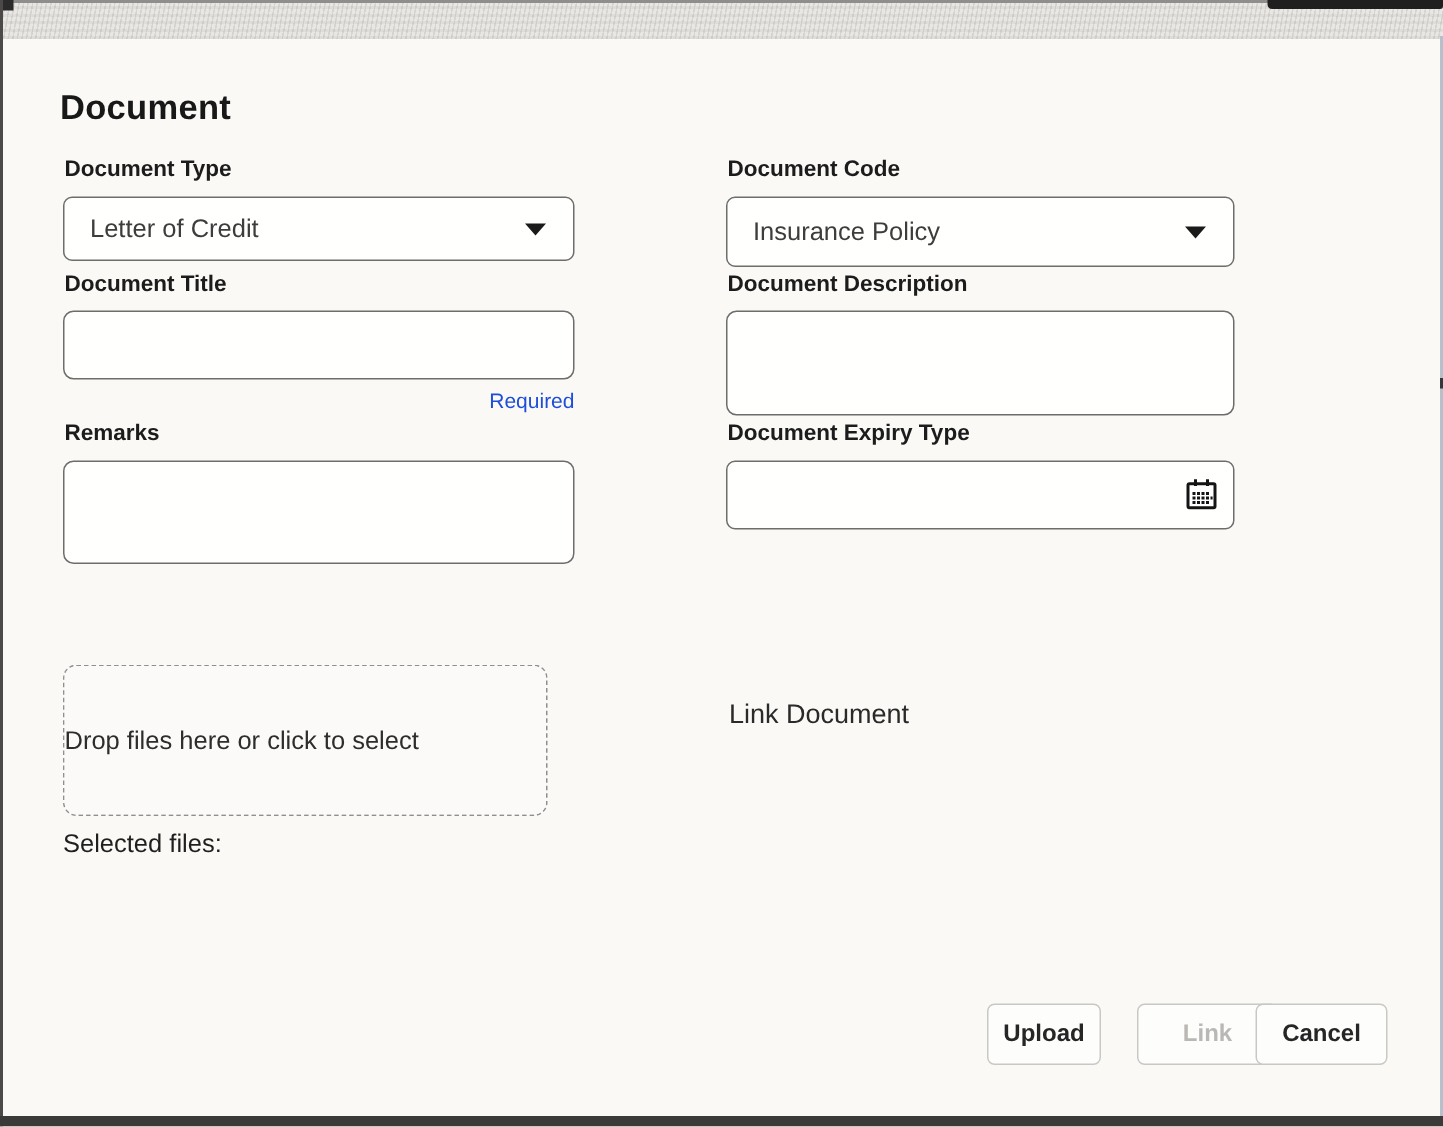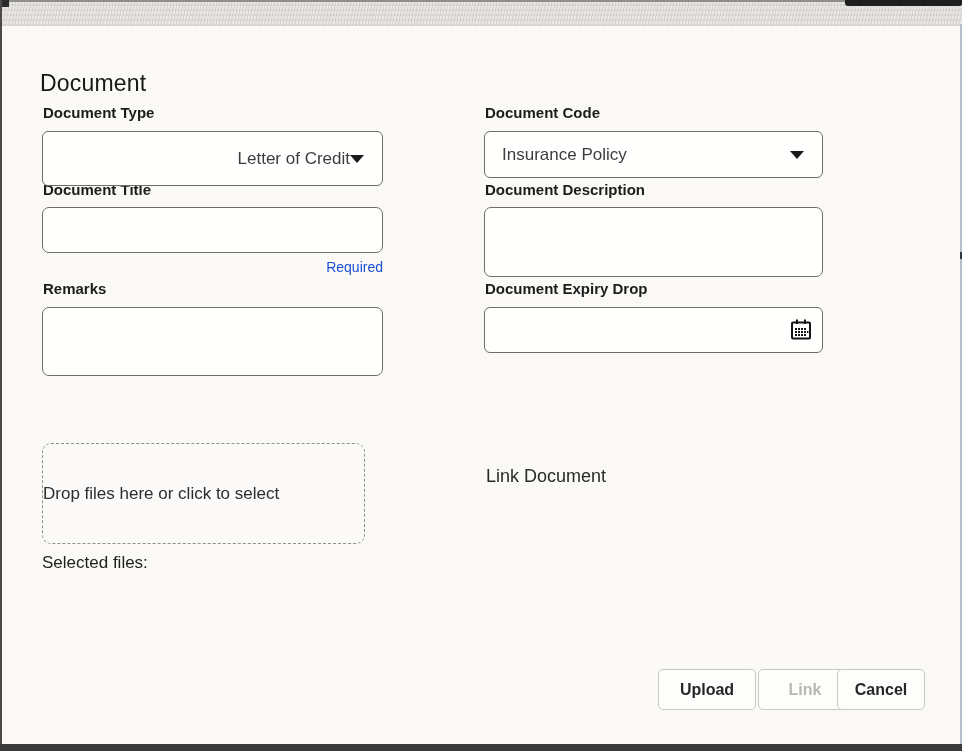--- a/index.html
+++ b/index.html
@@ -26,7 +26,7 @@
 
   .dialog { position:absolute; left:2px; top:26px; width:958px; height:718px; background:#faf9f6; }
 
-  .page-title { position:absolute; left:38px; top:32px; font-size:23px; font-weight:400; color:#181818; letter-spacing:0.2px;margin-top:12px; }
+  .page-title { position:absolute; left:38px; top:32px; font-size:23px; font-weight:700; color:#181818; letter-spacing:0.2px; }
 
   .field-label { position:absolute; font-size:15px; font-weight:700; color:#1c1c1c; }
 

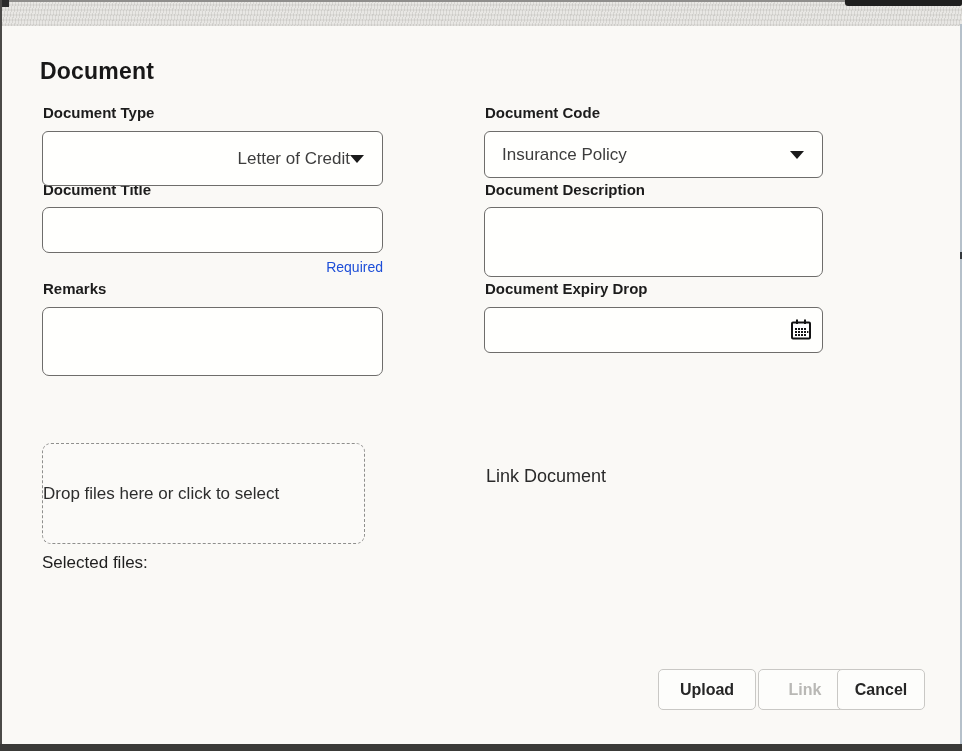--- a/index.html
+++ b/index.html
@@ -93,7 +93,7 @@
     <label class="field-label" style="left:483px; top:155px;">Document Description</label>
     <label class="field-label" style="left:483px; top:254px;">Document Expiry Drop</label>
 
-    <div class="selectbox" style="left:40px; top:105px; width:341px; height:55px;text-align:right;" role="combobox">
+    <div class="selectbox" style="left:40px; top:105px; width:341px; height:43px;" role="combobox">
       <span class="select-value">Letter of Credit</span>
       <span class="chevron"></span>
     </div>

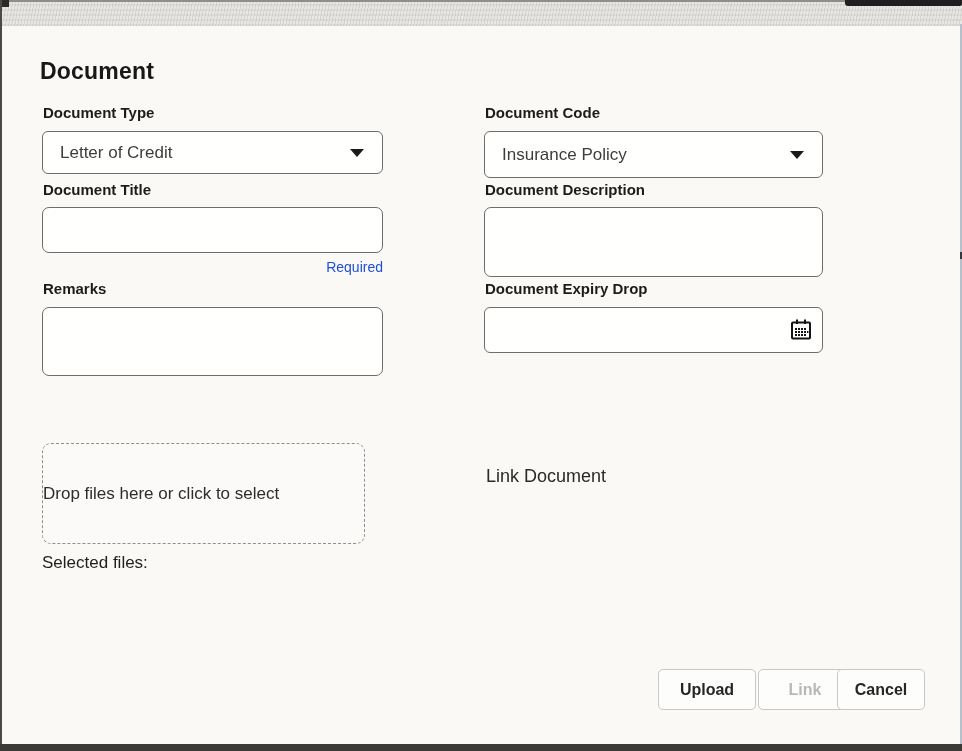--- a/index.html
+++ b/index.html
@@ -91,7 +91,7 @@
 
     <label class="field-label" style="left:483px; top:78px;">Document Code</label>
     <label class="field-label" style="left:483px; top:155px;">Document Description</label>
-    <label class="field-label" style="left:483px; top:254px;">Document Expiry Drop</label>
+    <label class="field-label" style="left:483px; top:254px;">Document Expiry Type</label>
 
     <div class="selectbox" style="left:40px; top:105px; width:341px; height:43px;" role="combobox">
       <span class="select-value">Letter of Credit</span>

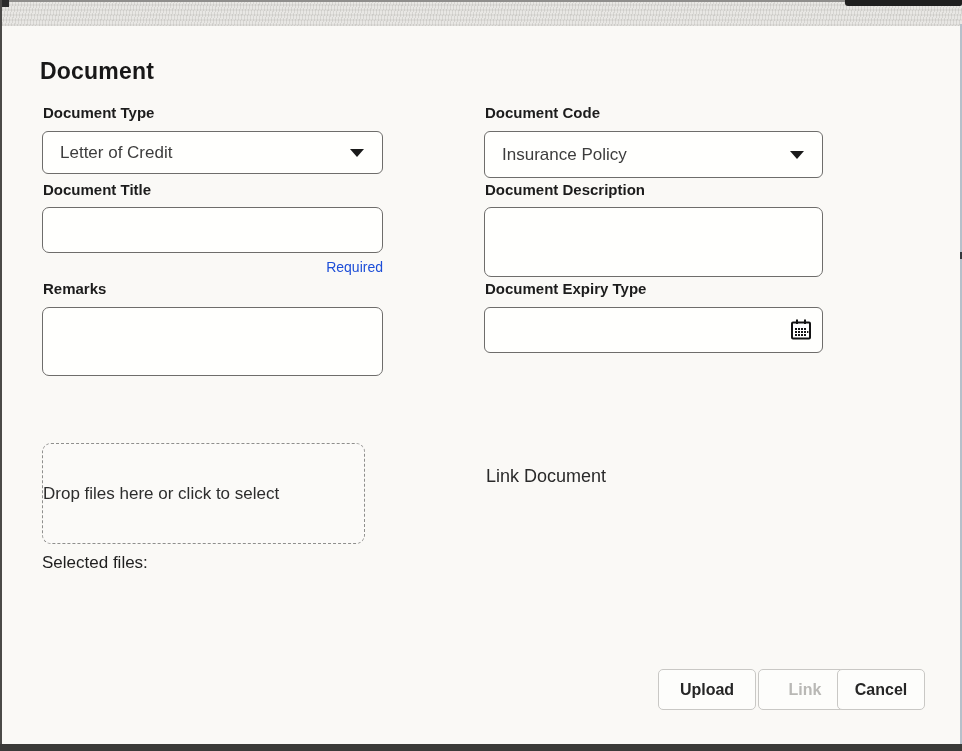--- a/index.html
+++ b/index.html
@@ -65,7 +65,7 @@
     border:1px solid #c9c8c5; border-radius:5px;
     font-family:"Liberation Sans", sans-serif; font-size:16px; font-weight:600; color:#262626; cursor:pointer;
   }
-  .btn-upload { left:656px; width:98px; }
+  .btn-upload { left:656px; width:76px; }
   .btn-link { left:756px; width:94px; color:#b9b8b5; cursor:default; }
   .btn-cancel { left:835px; width:88px; }
 </style>

